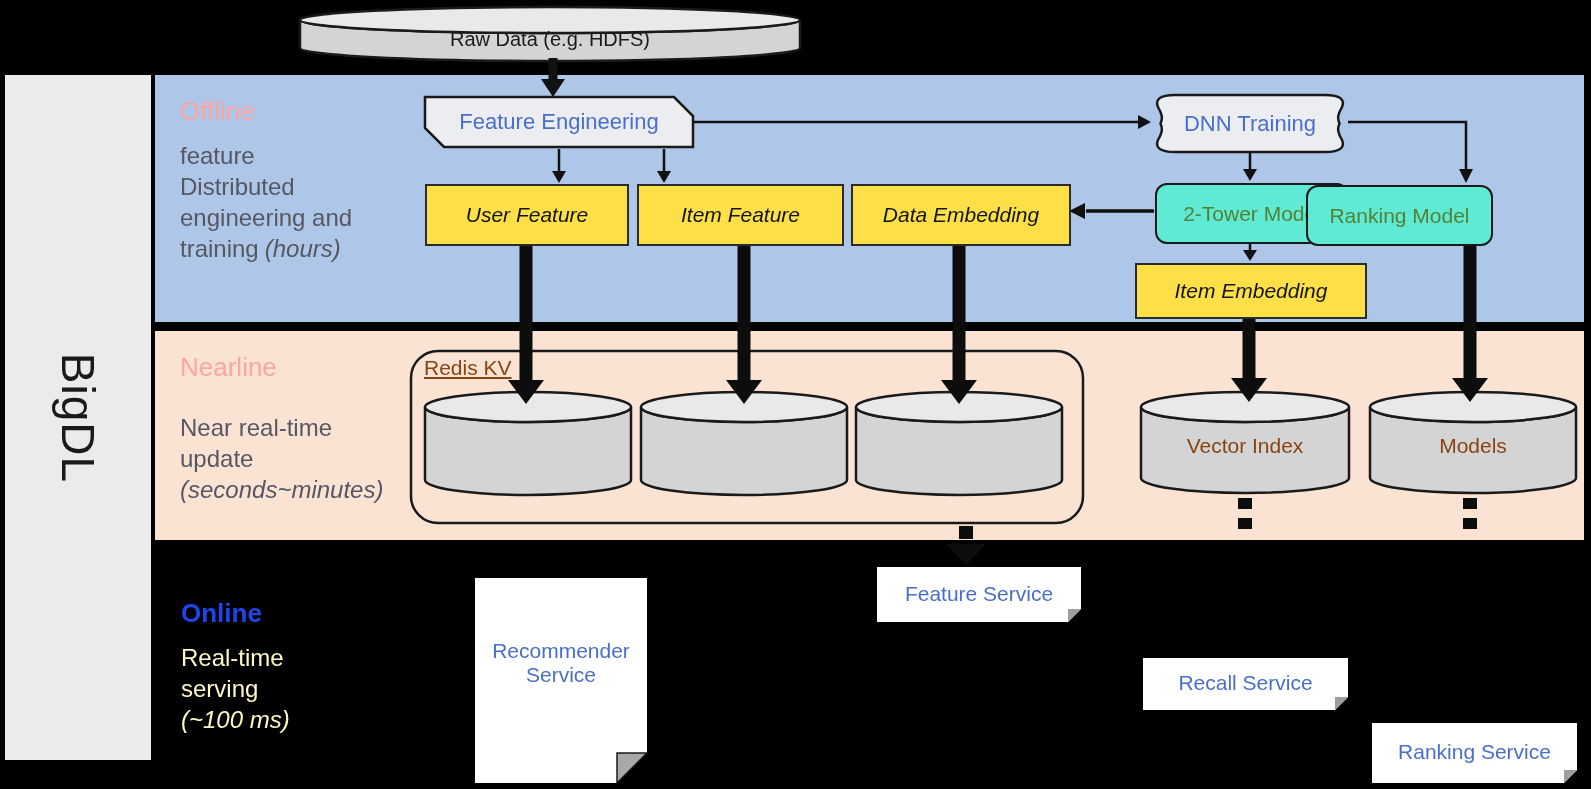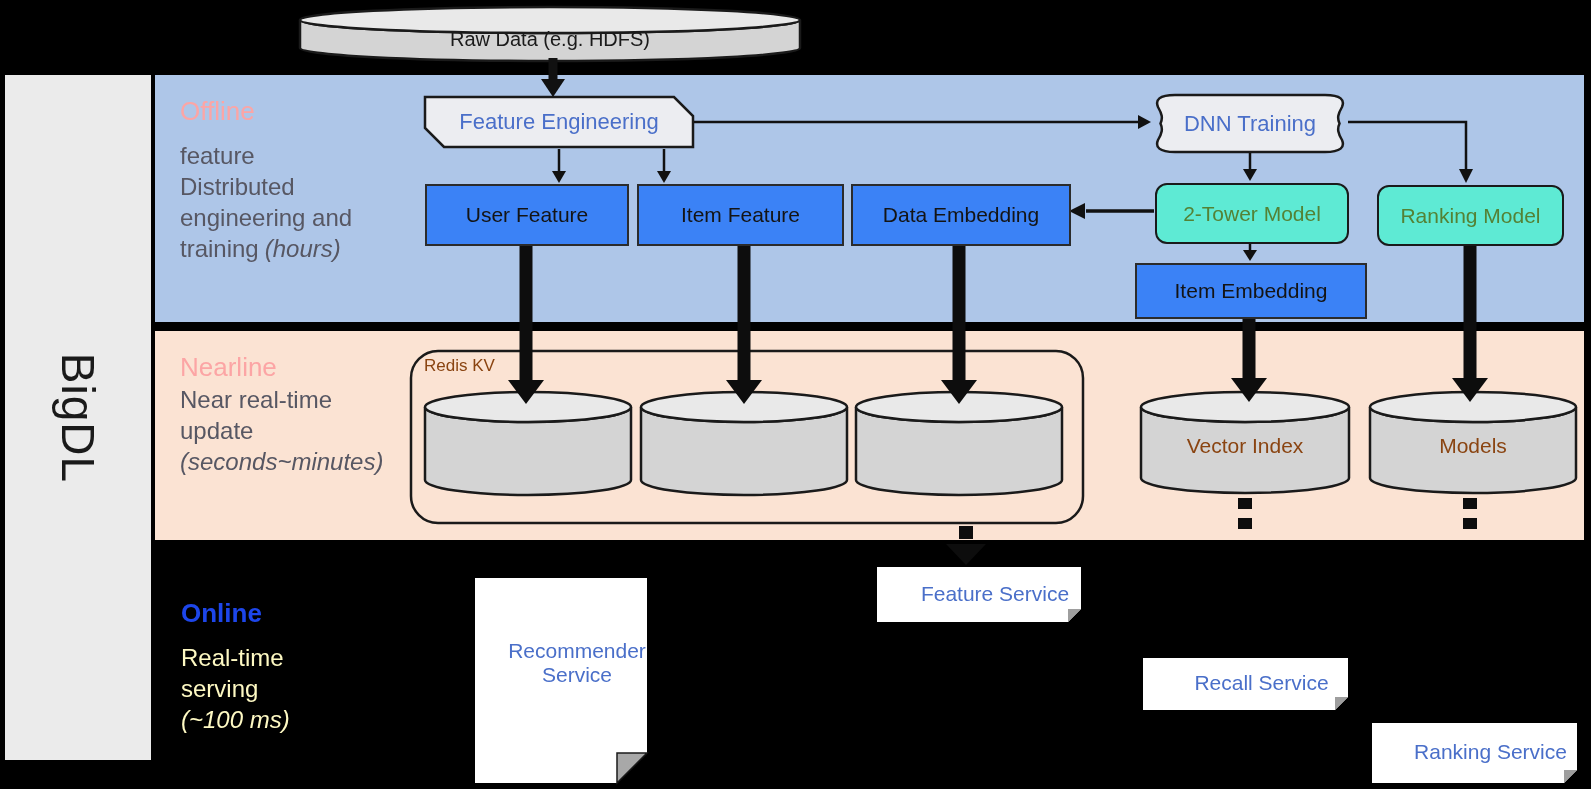--- a/index.html
+++ b/index.html
@@ -22,7 +22,7 @@
   .node{z-index:3;}
 
   
-  .gbox{background:#3b82f6;border:2.5px solid #2b2b2b;color:#141414;font-size:21px;}
+  .gbox{background:#fde047;border:2.5px solid #2b2b2b;color:#141414;font-size:21px;font-style:italic;}
   .rbox{background:#5eead4;border:2.5px solid #1a1a1a;border-radius:12px;font-size:21px;}
   .green{color:#548235;}
   .blue{color:#4a6fc9;}

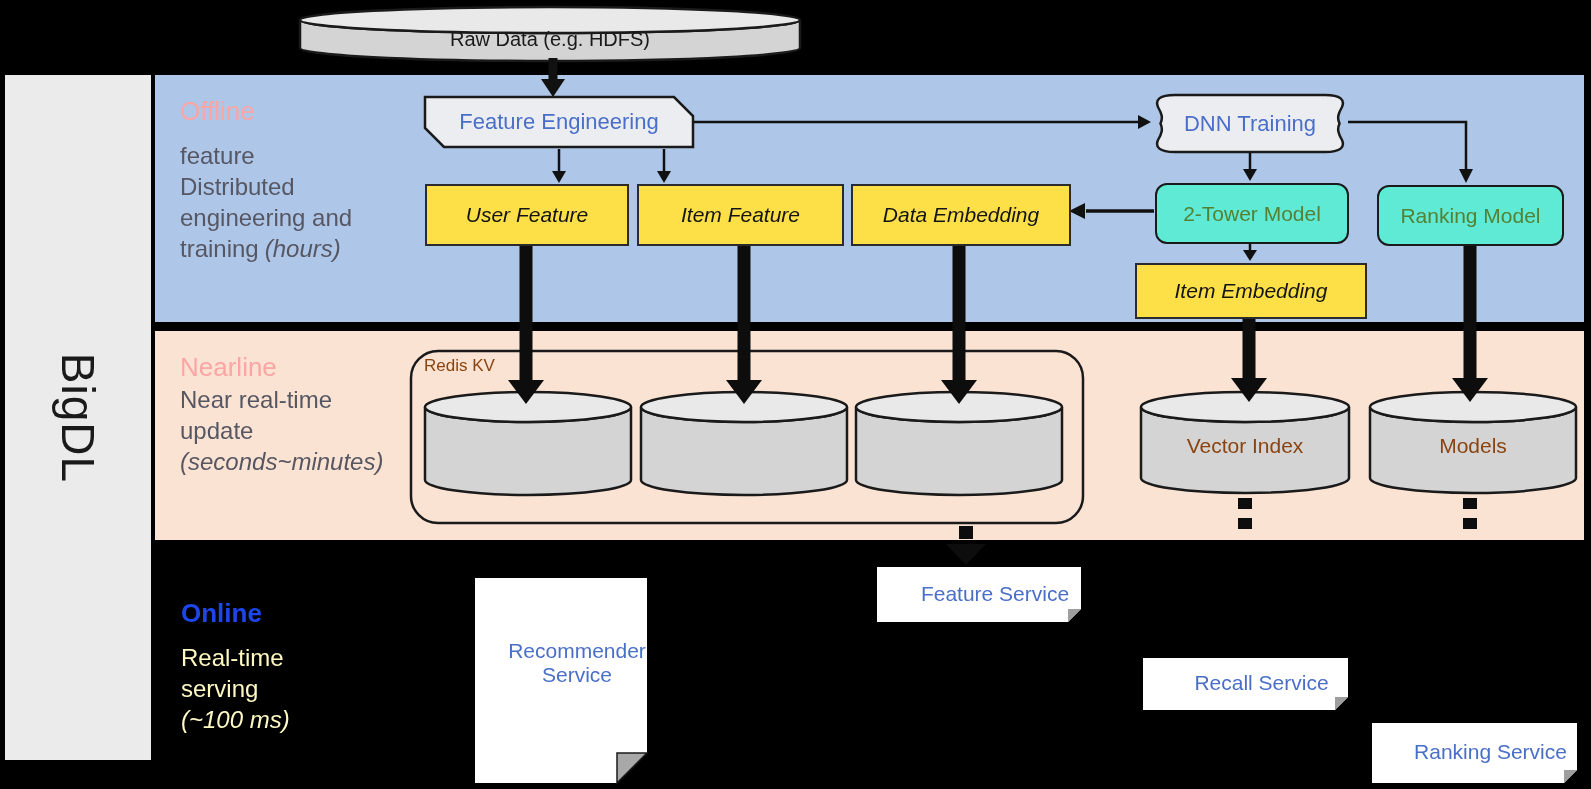--- a/index.html
+++ b/index.html
@@ -207,7 +207,7 @@
   <div class="abs lbl rbox green node" style="left:1155px;top:183px;width:190px;height:57px">
     <span>2-Tower Model</span>
   </div>
-  <div class="abs lbl rbox green node" style="left:1377px;top:185px;width:183px;height:57px">
+  <div class="abs lbl rbox green node" style="left:1306px;top:185px;width:183px;height:57px">
     <span>Ranking Model</span>
   </div>
   <div class="abs lbl gbox node" style="left:1135px;top:263px;width:228px;height:52px">

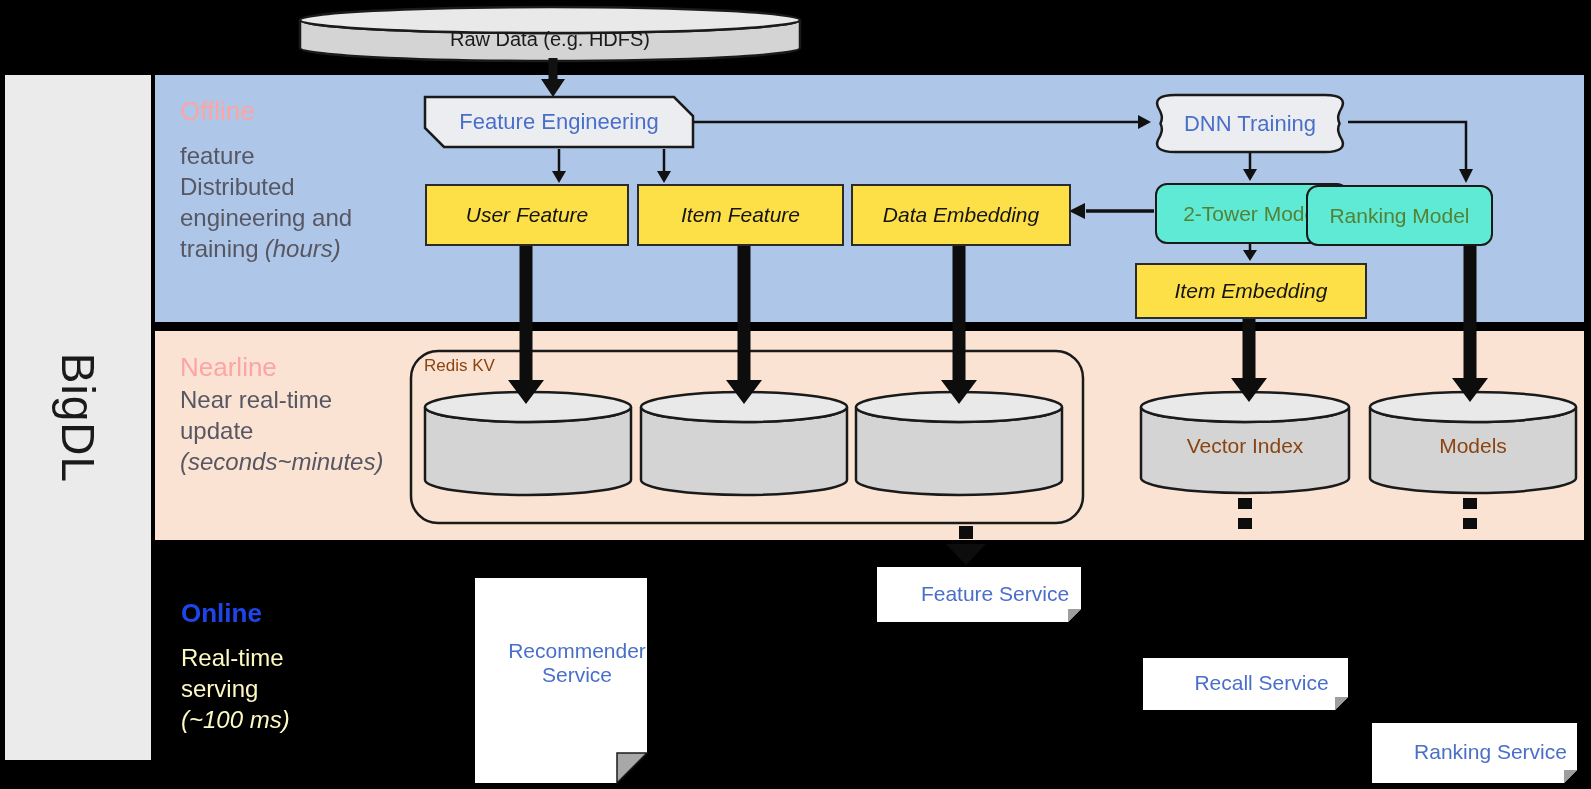--- a/index.html
+++ b/index.html
@@ -38,7 +38,7 @@
 
   .svc{font-size:21px;color:#4a6fc9;padding-left:16px;}
   .raw-label{font-size:20px;color:#1a1a1a;}
-  .redis-label{font-size:17px;color:#8a4411;z-index:3;}
+  .redis-label{font-size:21px;color:#8a4411;z-index:3;text-decoration:underline;}
   .cyl-label{font-size:21px;color:#8a4411;}
 </style>
 </head>

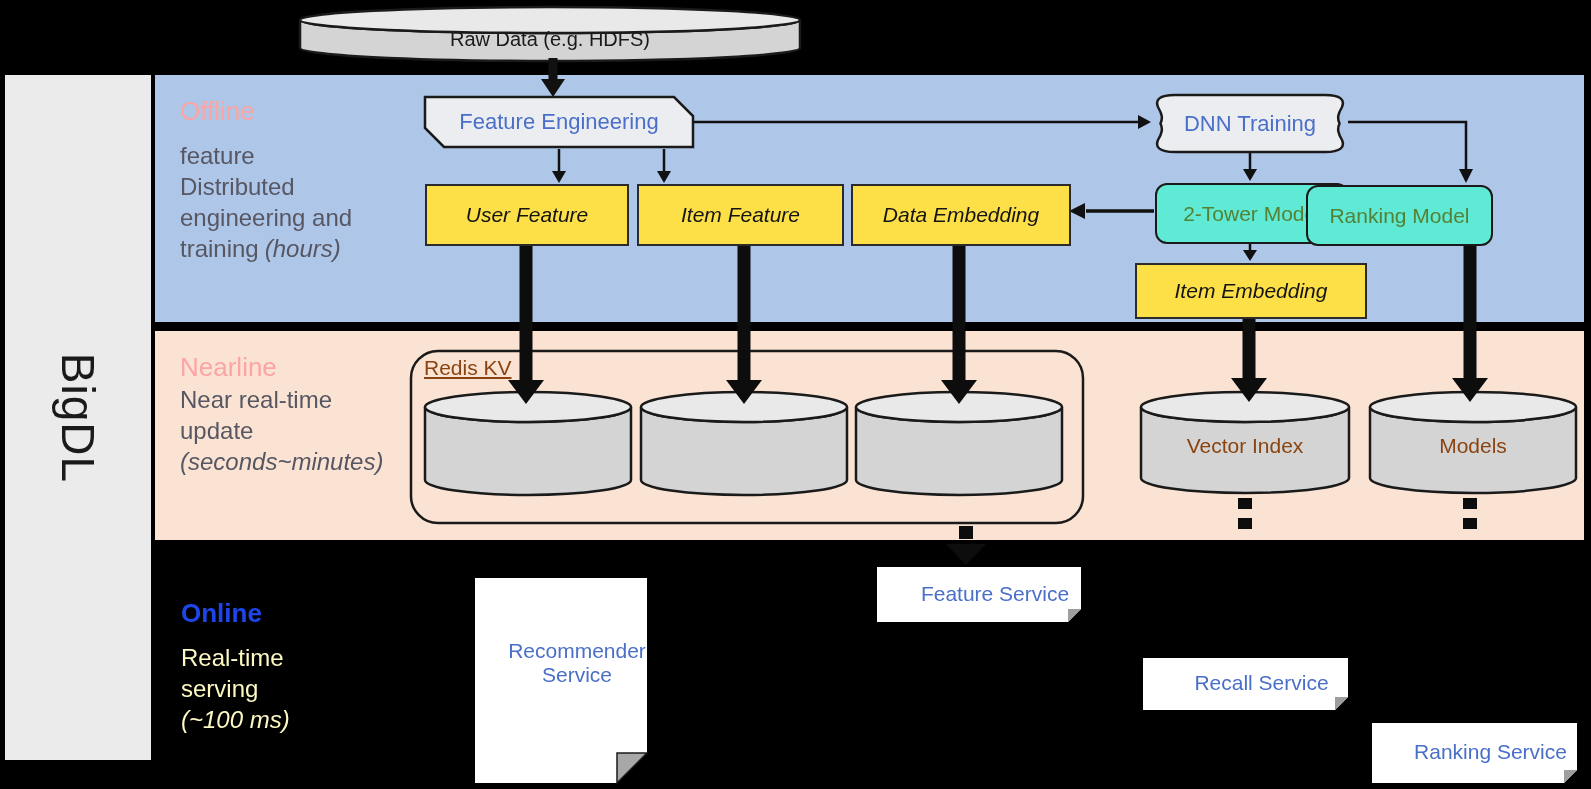--- a/index.html
+++ b/index.html
@@ -215,7 +215,7 @@
   </div>
 
   <div class="abs sec-title node" style="left:180px;top:352px">Nearline</div>
-  <div class="abs sec-desc node" style="left:180px;top:384px;width:245px">
+  <div class="abs sec-desc node" style="left:180px;top:412px;width:245px">
     <div>Near real-time</div>
     <div>update</div>
     <div class="it">(seconds~minutes)</div>

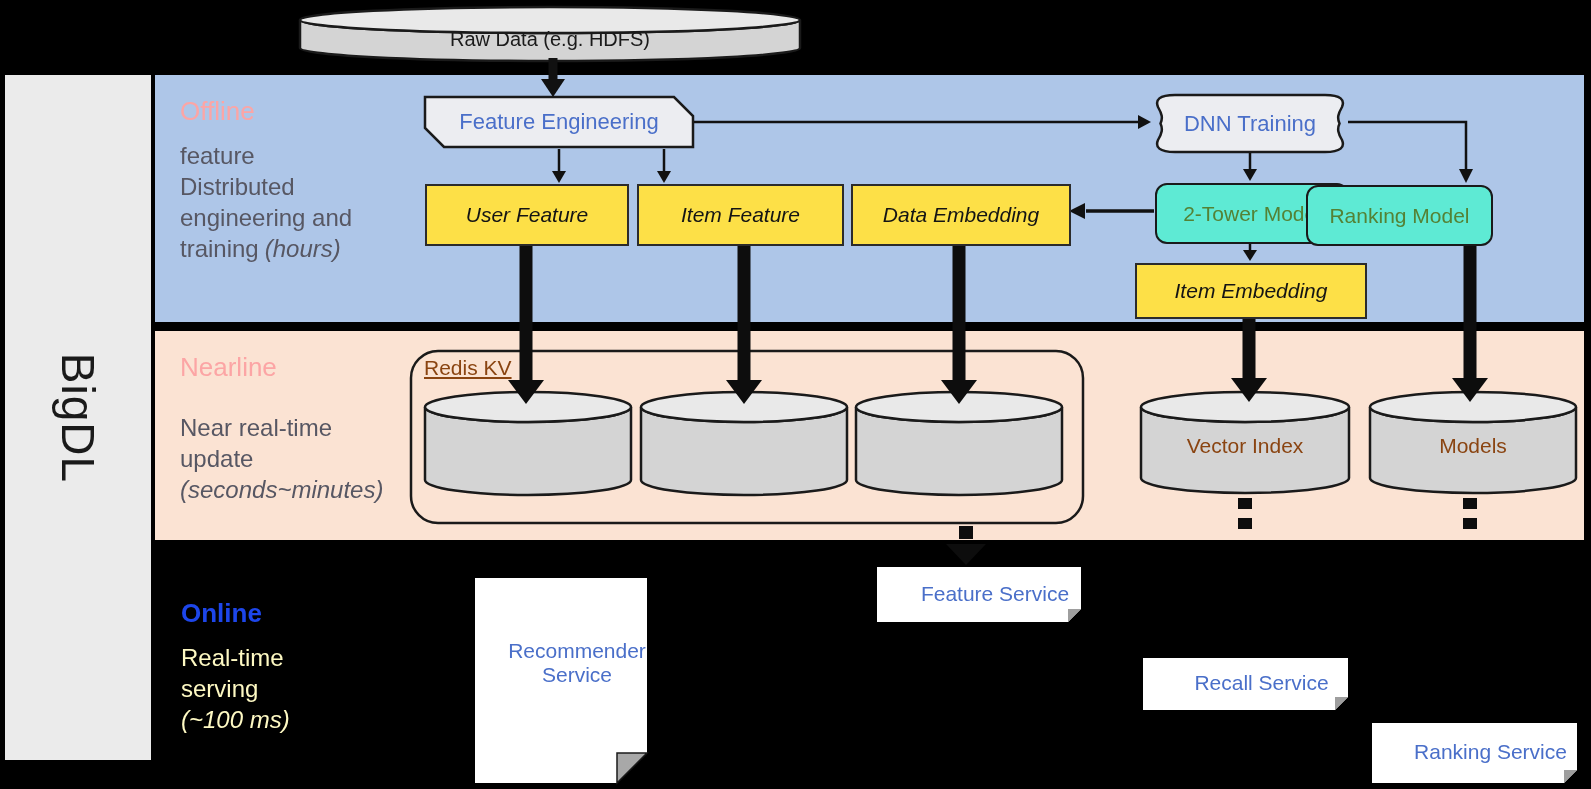--- a/index.html
+++ b/index.html
@@ -36,7 +36,7 @@
   .it{font-style:italic;}
   .sp{margin-left:6px;}
 
-  .svc{font-size:21px;color:#4a6fc9;padding-left:16px;}
+  .svc{font-size:21px;color:#4a6fc9;}
   .raw-label{font-size:20px;color:#1a1a1a;}
   .redis-label{font-size:21px;color:#8a4411;z-index:3;text-decoration:underline;}
   .cyl-label{font-size:21px;color:#8a4411;}

